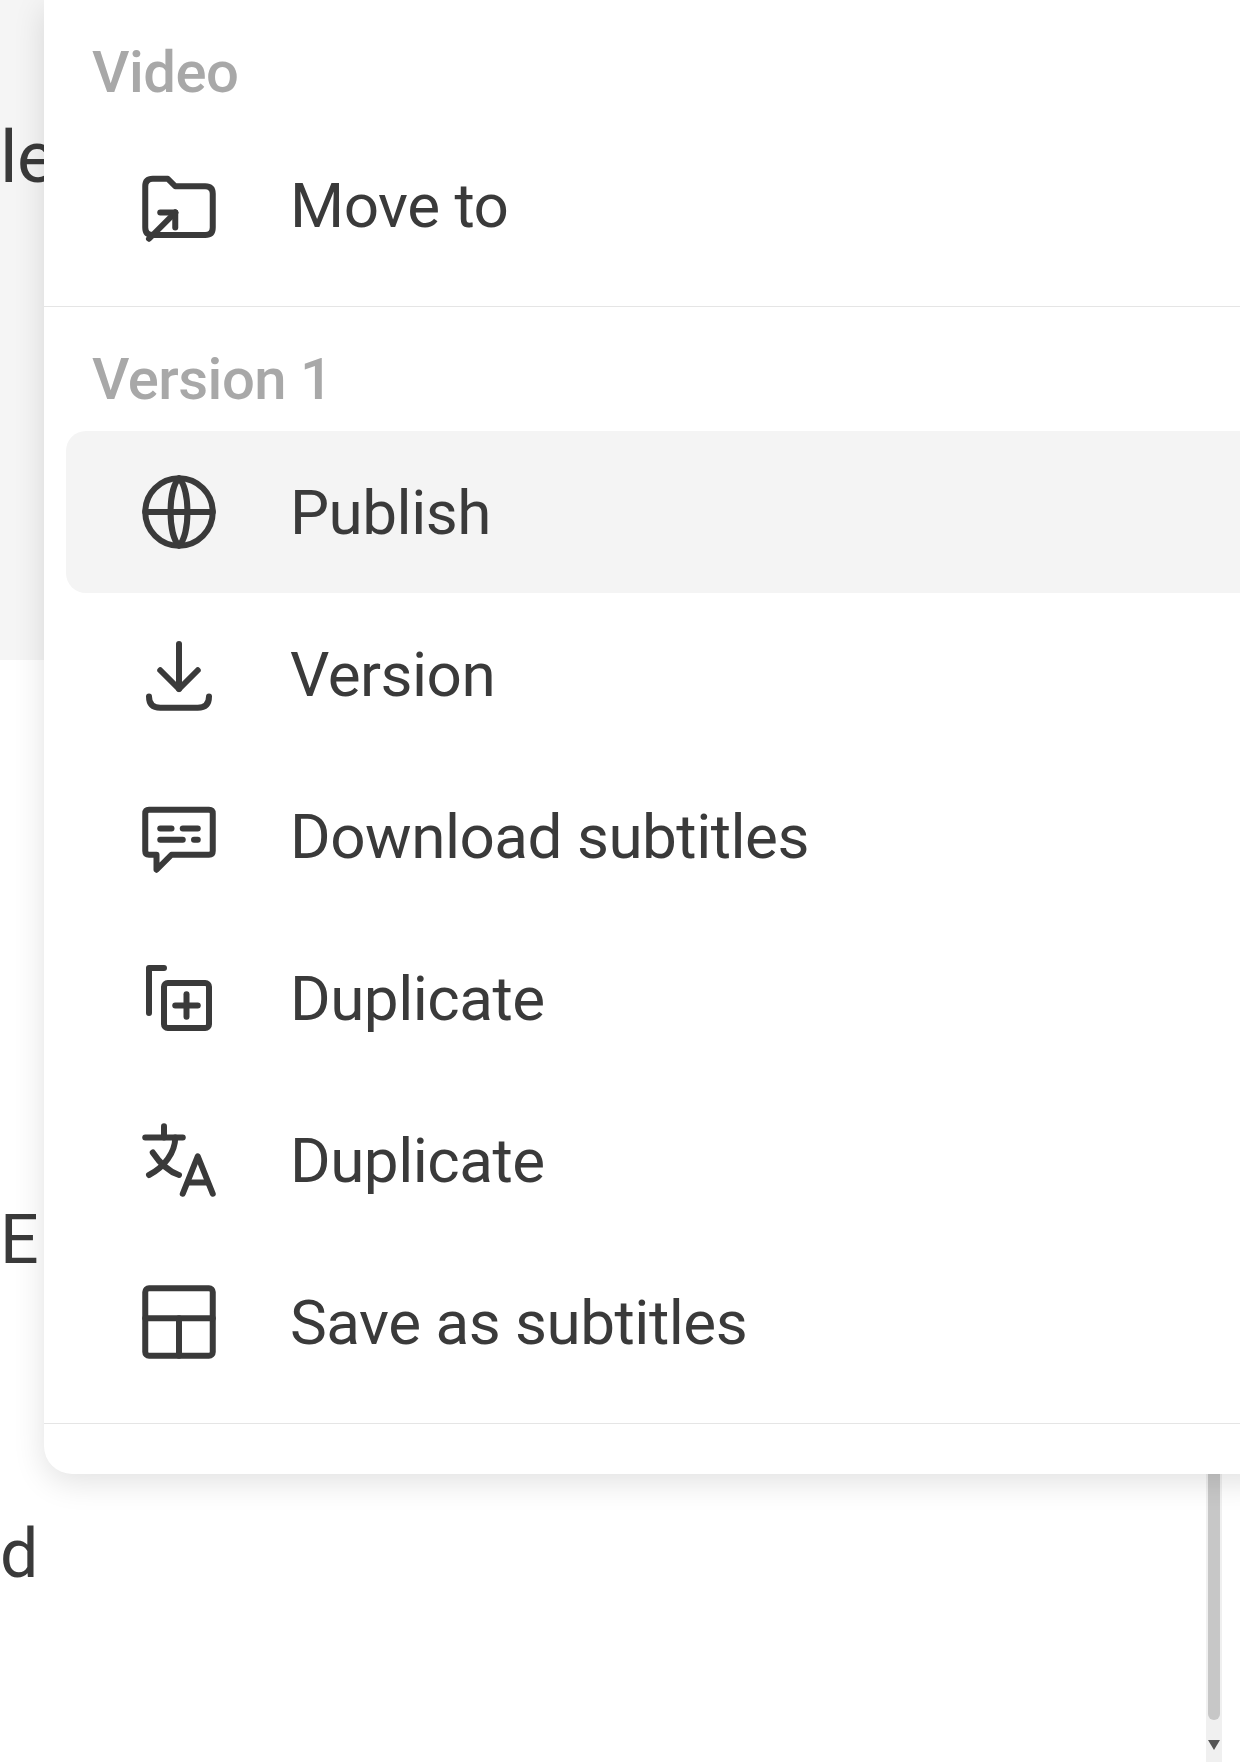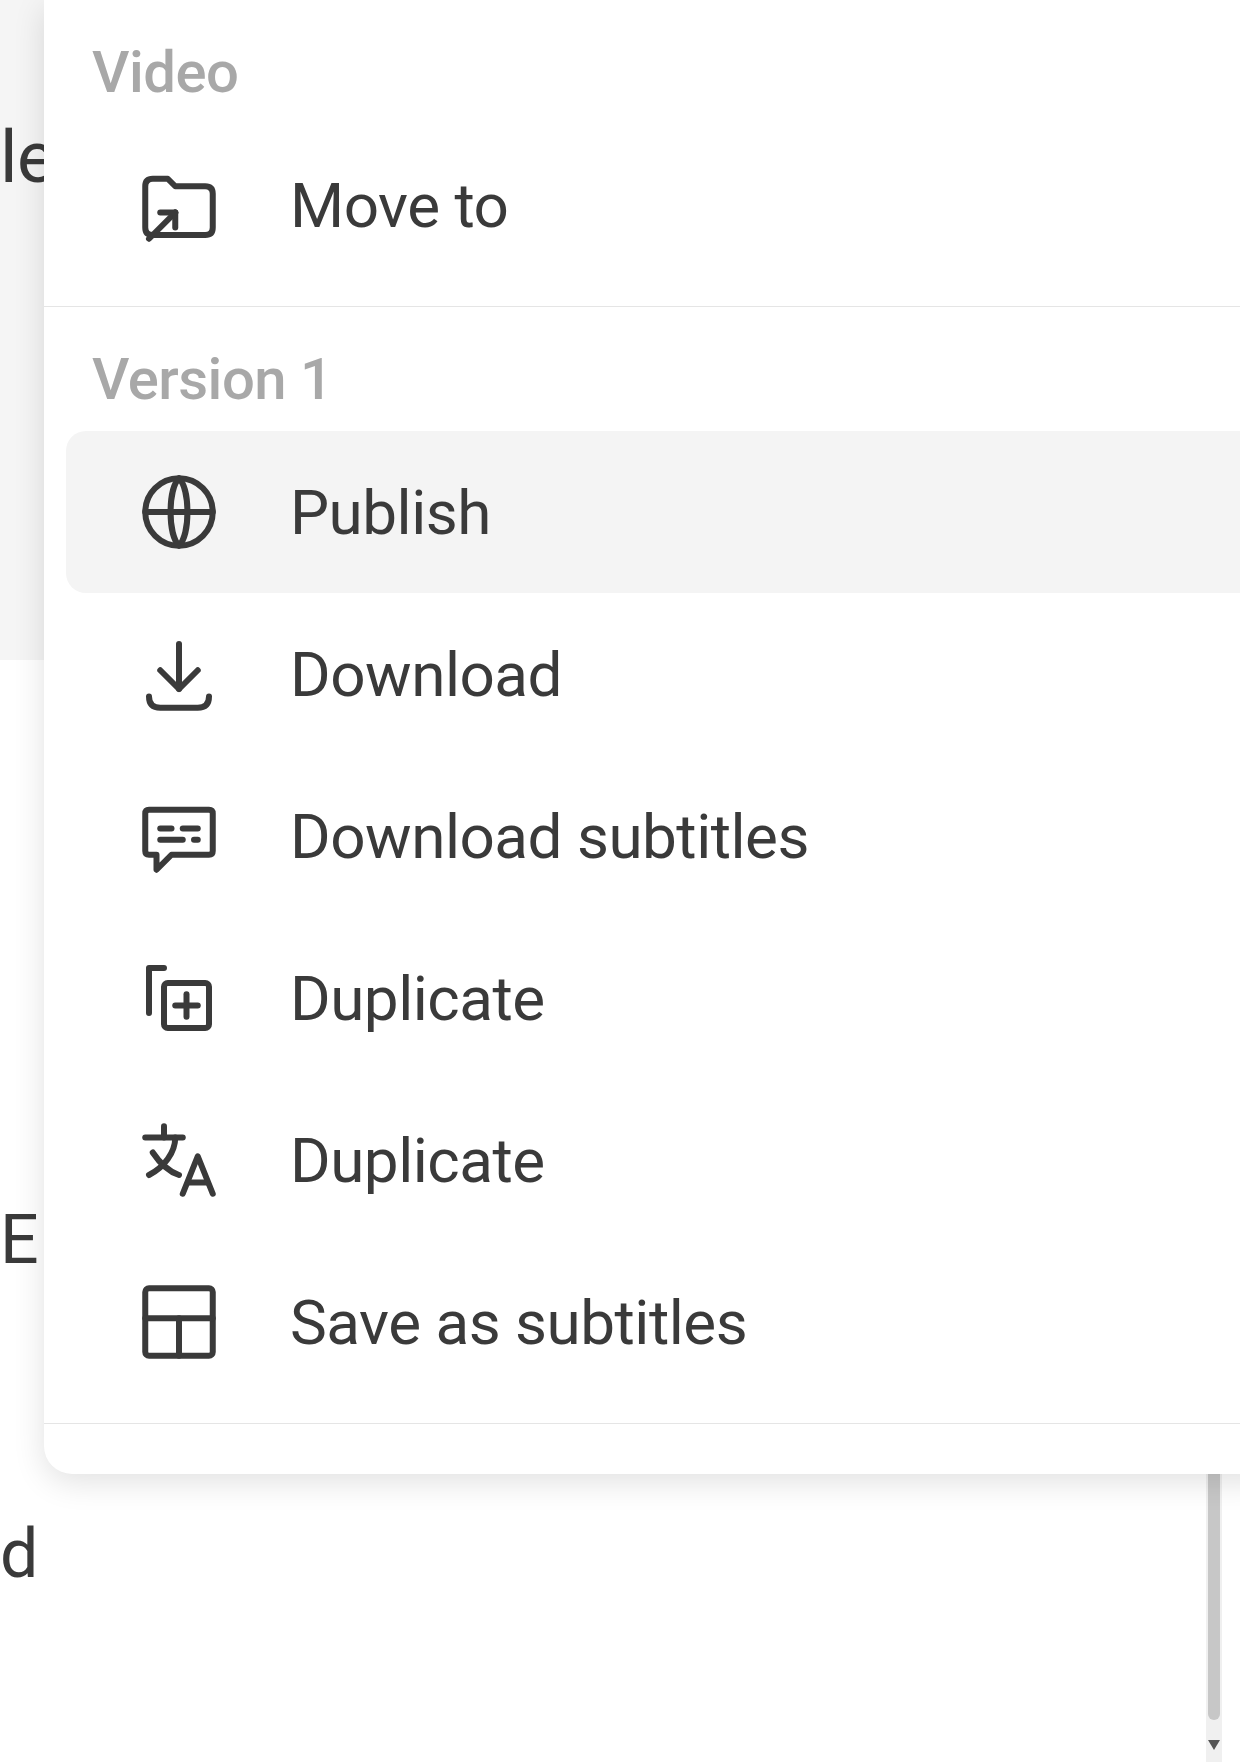--- a/index.html
+++ b/index.html
@@ -229,7 +229,7 @@
         <path d="M4 18 Q4 21 7 21 L17 21 Q20 21 20 18"></path>
       </svg>
     </span>
-    <span class="menu-label">Download</span>
+    <span class="menu-label">Version</span>
   </div>
 
   <div class="menu-item">

